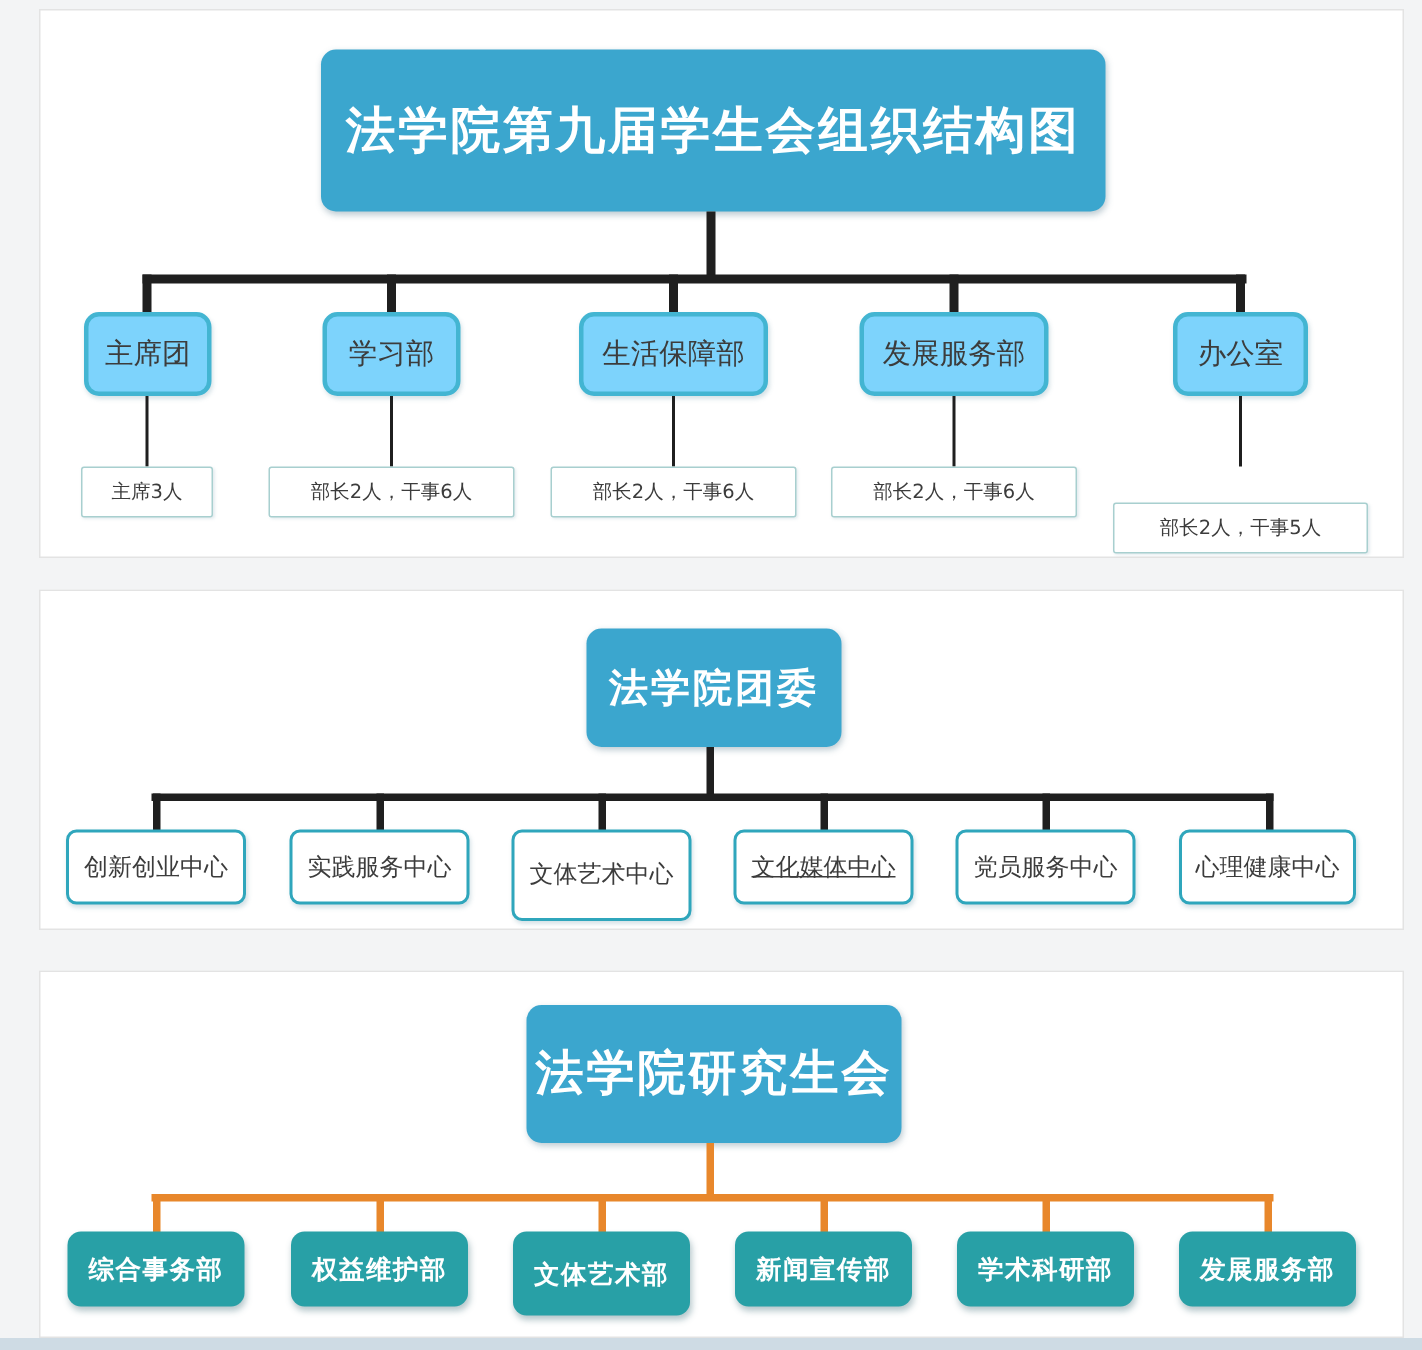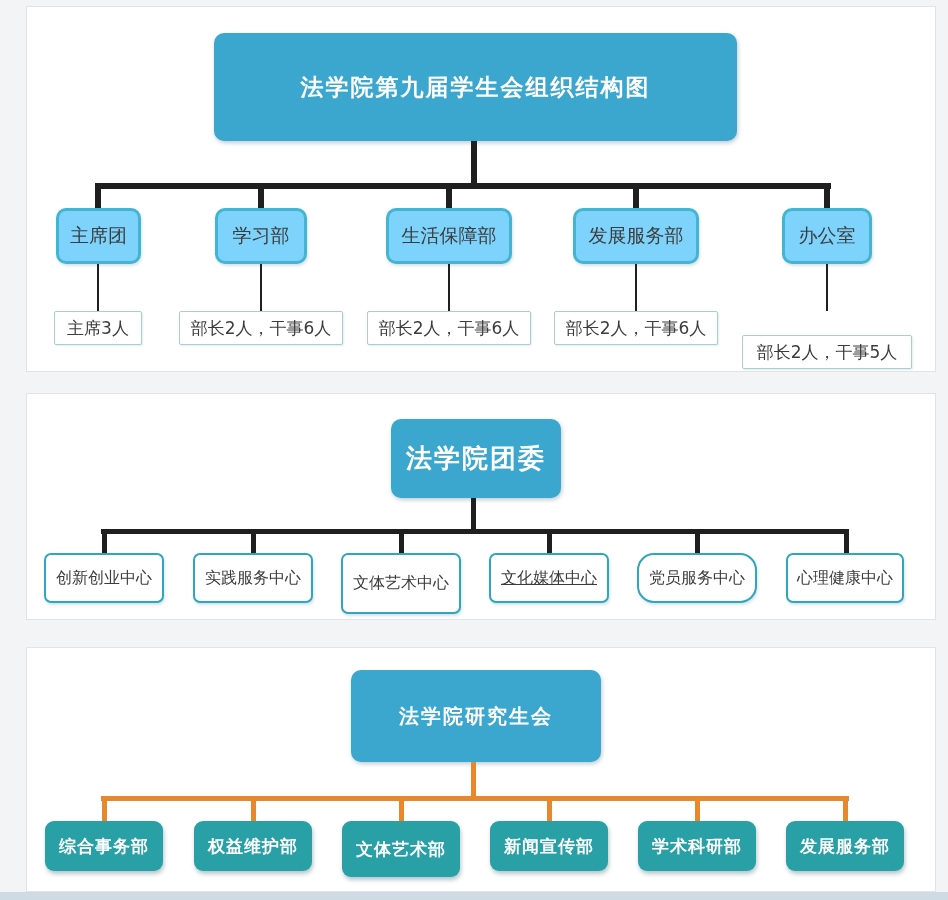--- a/index.html
+++ b/index.html
@@ -78,7 +78,7 @@
   .line.black  { background: var(--line_black, #1f1f1f); }
   .line.orange { background: var(--line_orange, #e8872b); }
 
-  .t1 { font-size: 23px; }
+  .t1 { font-size: 33px; }
   .t2 { font-size: 26px; }
   .t3 { font-size: 20px; }
 </style>

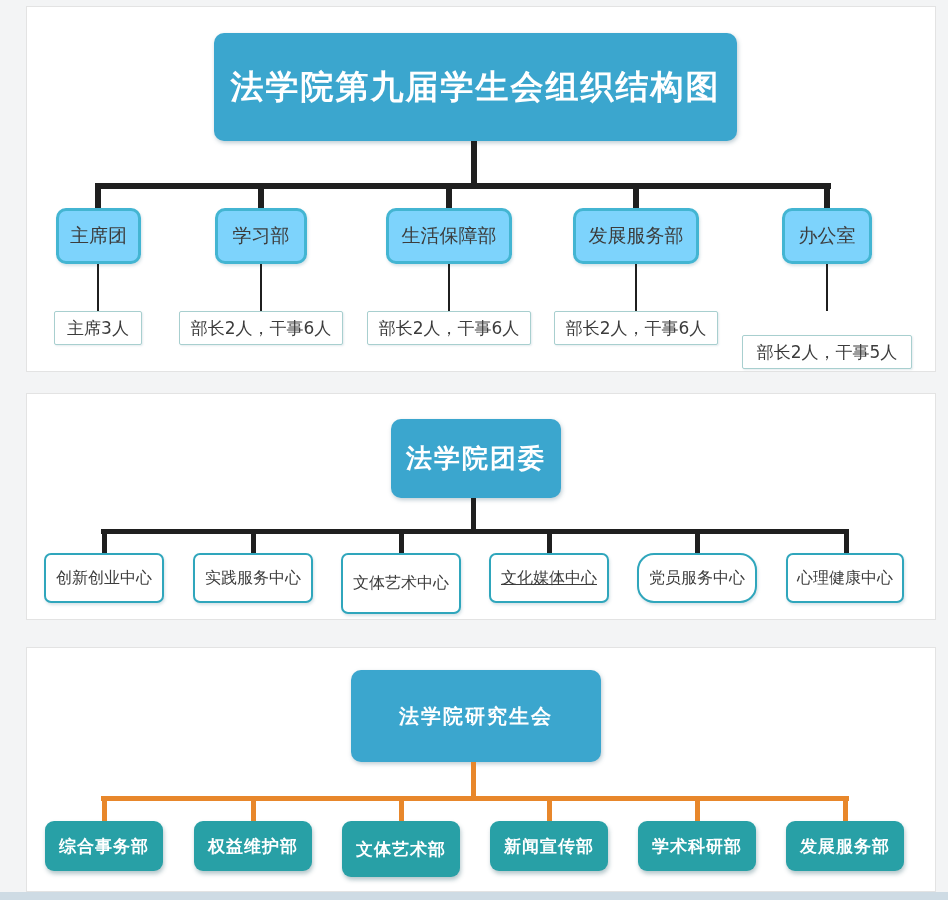--- a/index.html
+++ b/index.html
@@ -53,7 +53,7 @@
     background: #ffffff;
     border: 1px solid var(--label_border, #a8cfcf);
     border-radius: 2px;
-    font-size: 17px;
+    font-size: 13px;
     box-shadow: 1px 1px 2px rgba(150,180,190,0.25);
   }
   .node.center {

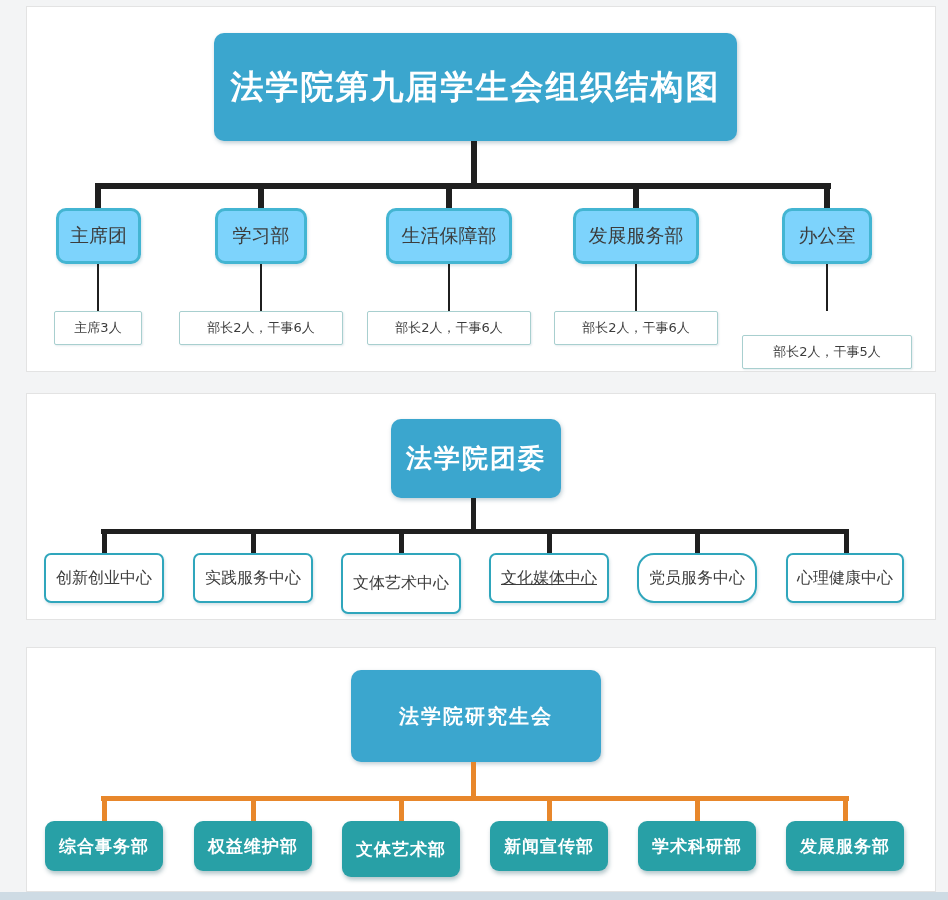--- a/index.html
+++ b/index.html
@@ -169,7 +169,7 @@
     <div class="node center" style="left:462px; top:159px; width:120px; height:50px;text-decoration:underline;">
       <span>文化媒体中心</span>
     </div>
-    <div class="node center" style="left:610px; top:159px; width:120px; height:50px;border-radius:17px;">
+    <div class="node center" style="left:610px; top:159px; width:120px; height:50px;">
       <span>党员服务中心</span>
     </div>
     <div class="node center" style="left:759px; top:159px; width:118px; height:50px;">

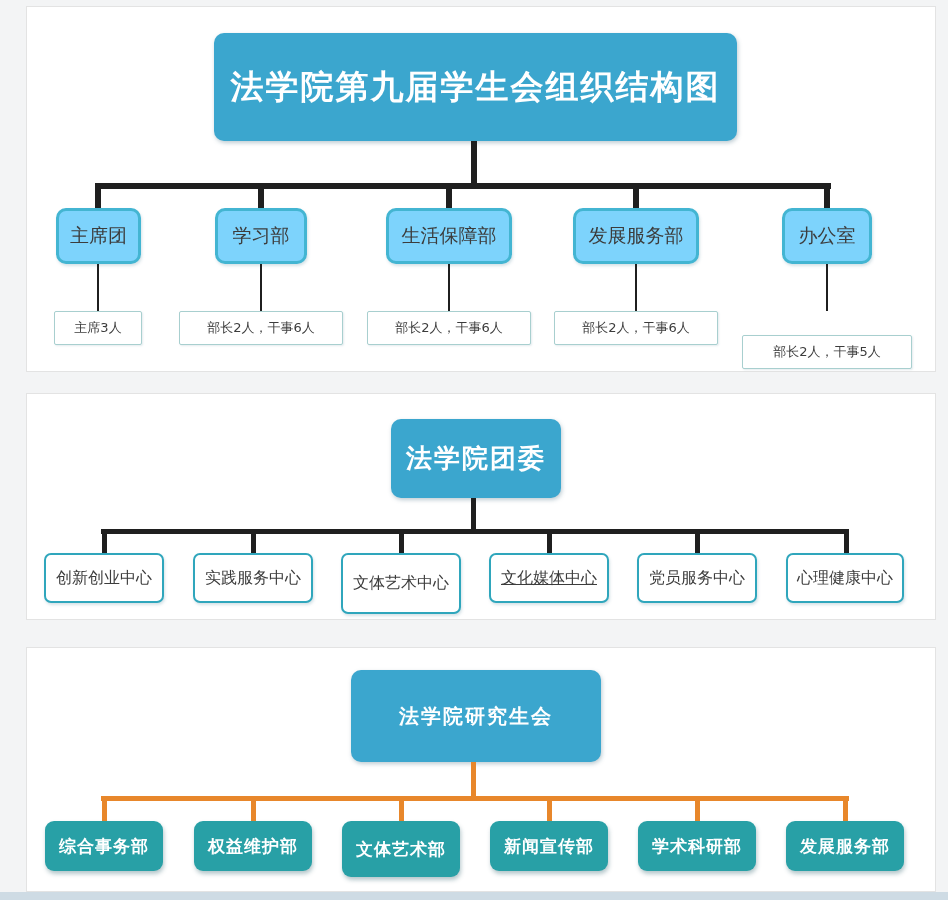--- a/index.html
+++ b/index.html
@@ -80,7 +80,7 @@
 
   .t1 { font-size: 33px; }
   .t2 { font-size: 26px; }
-  .t3 { font-size: 20px; }
+  .t3 { font-size: 32px; }
 </style>
 </head>
 <body>

